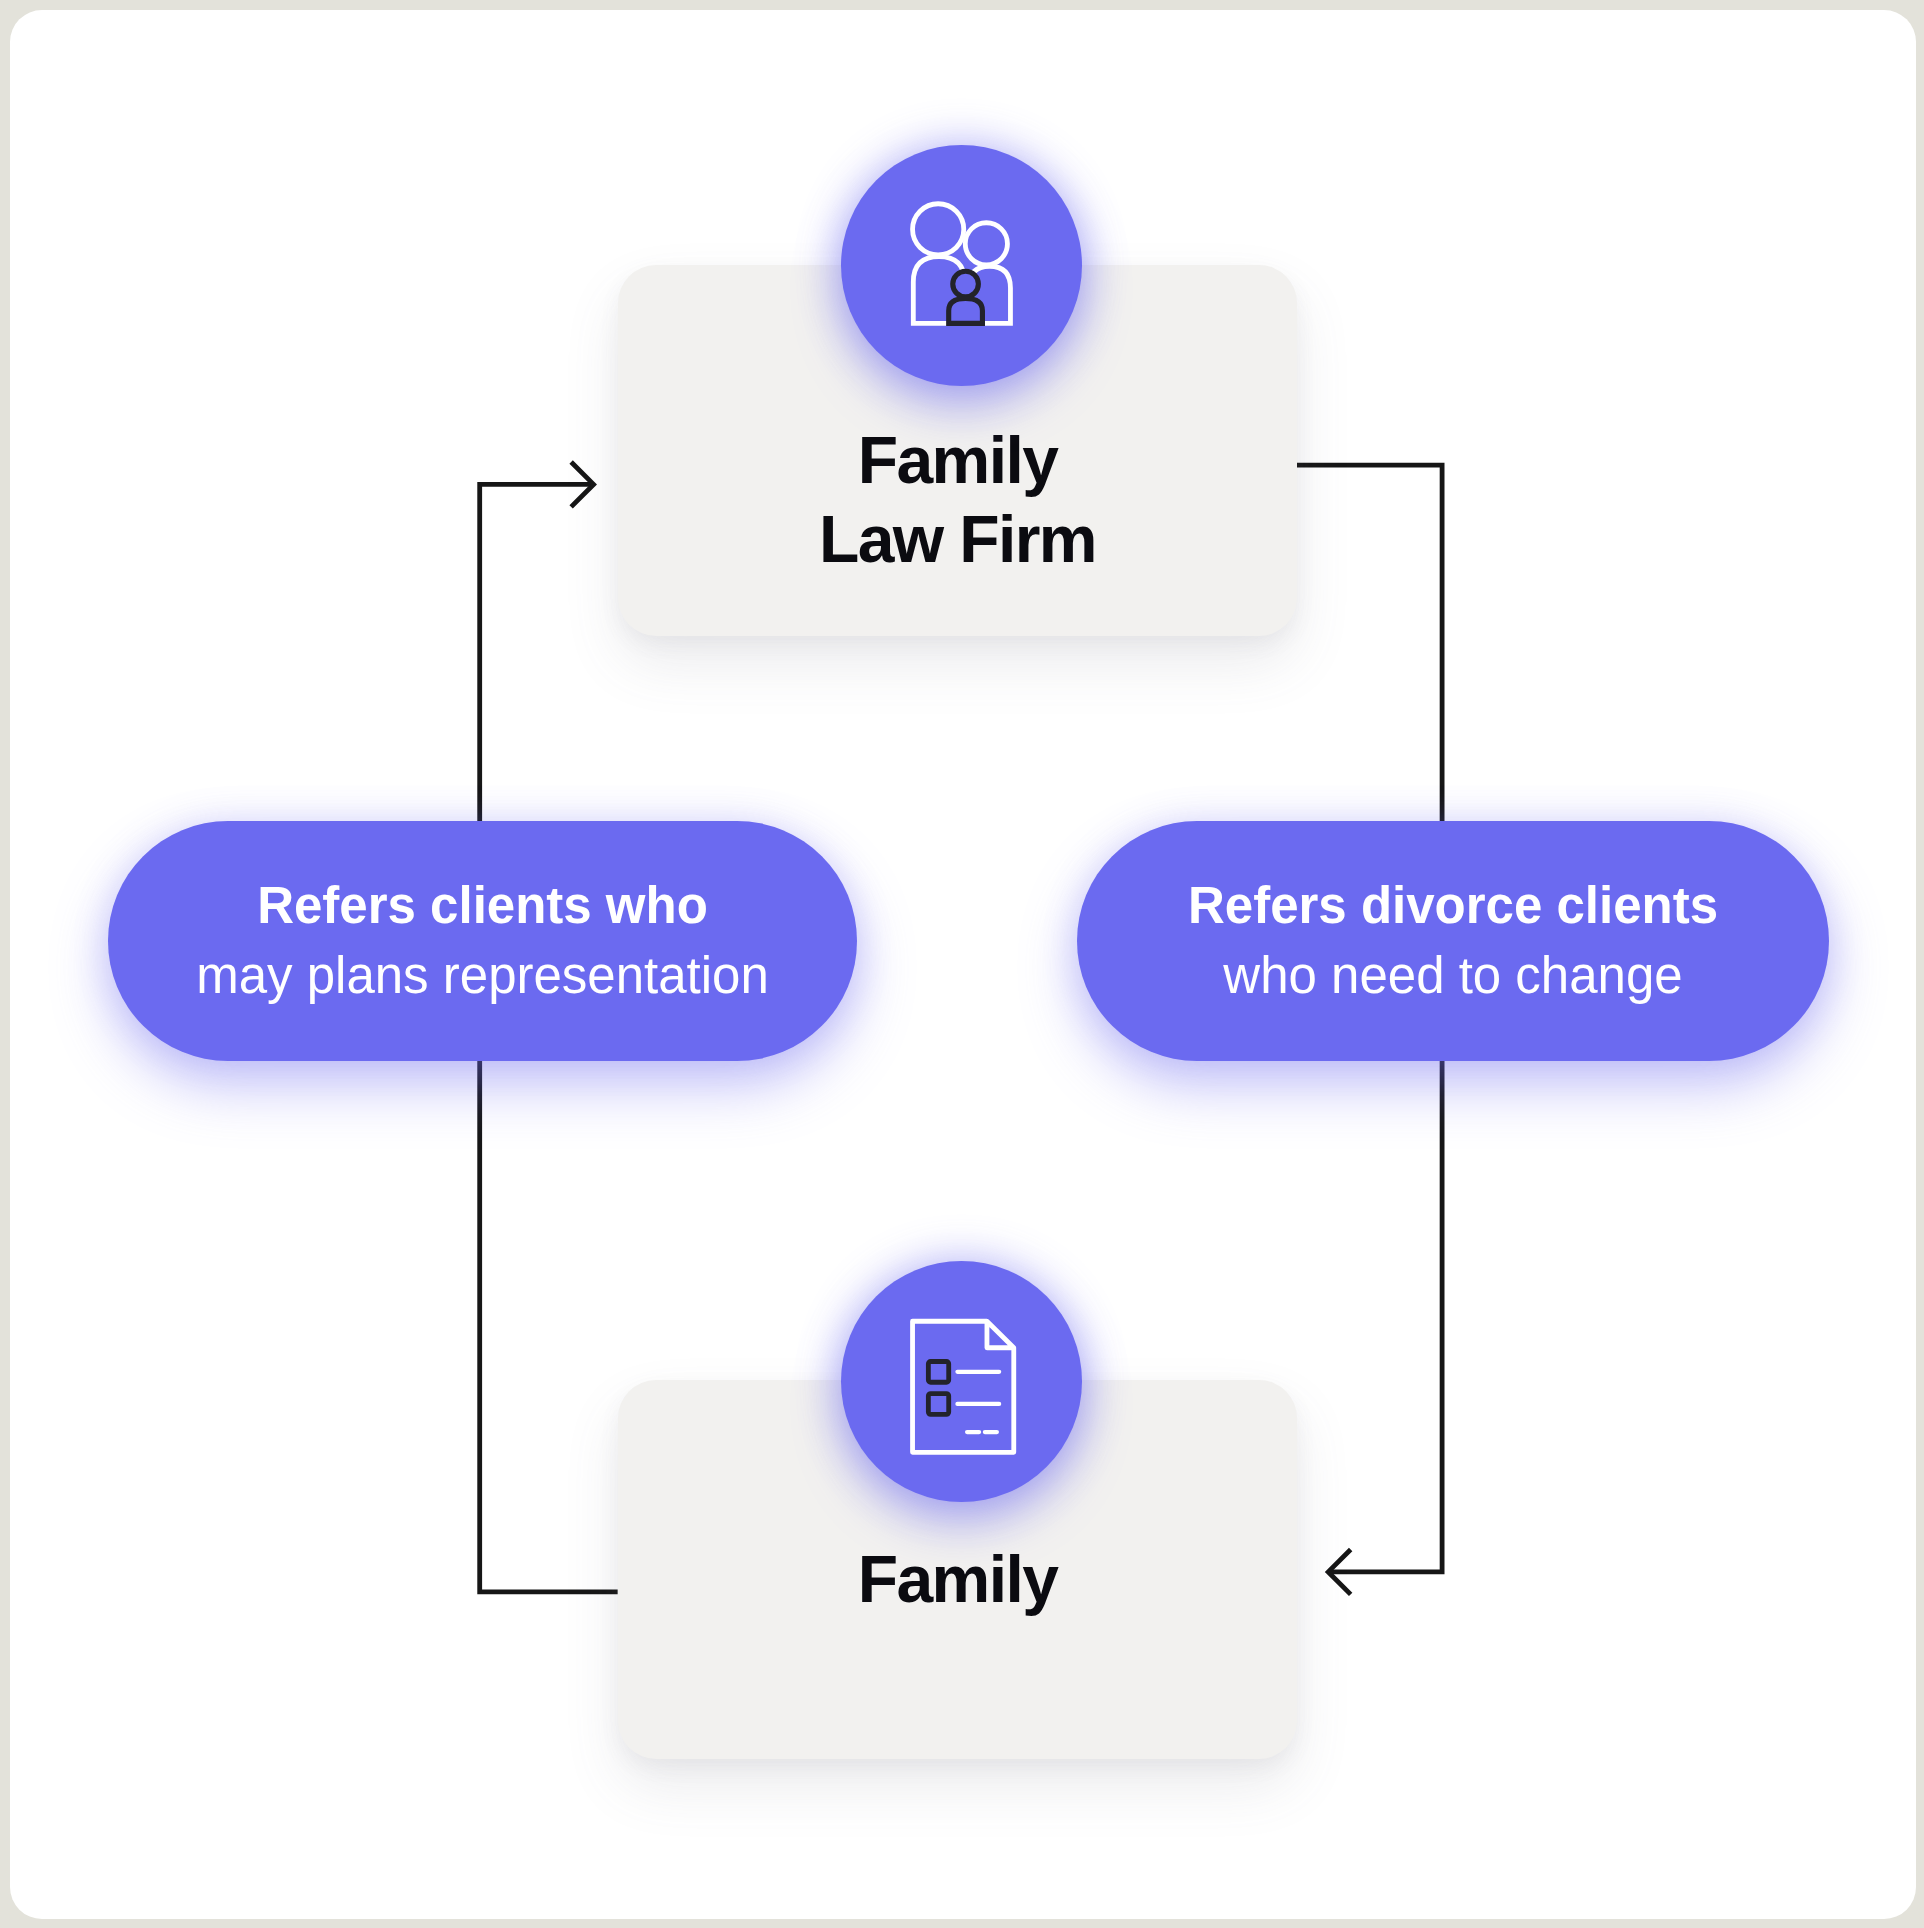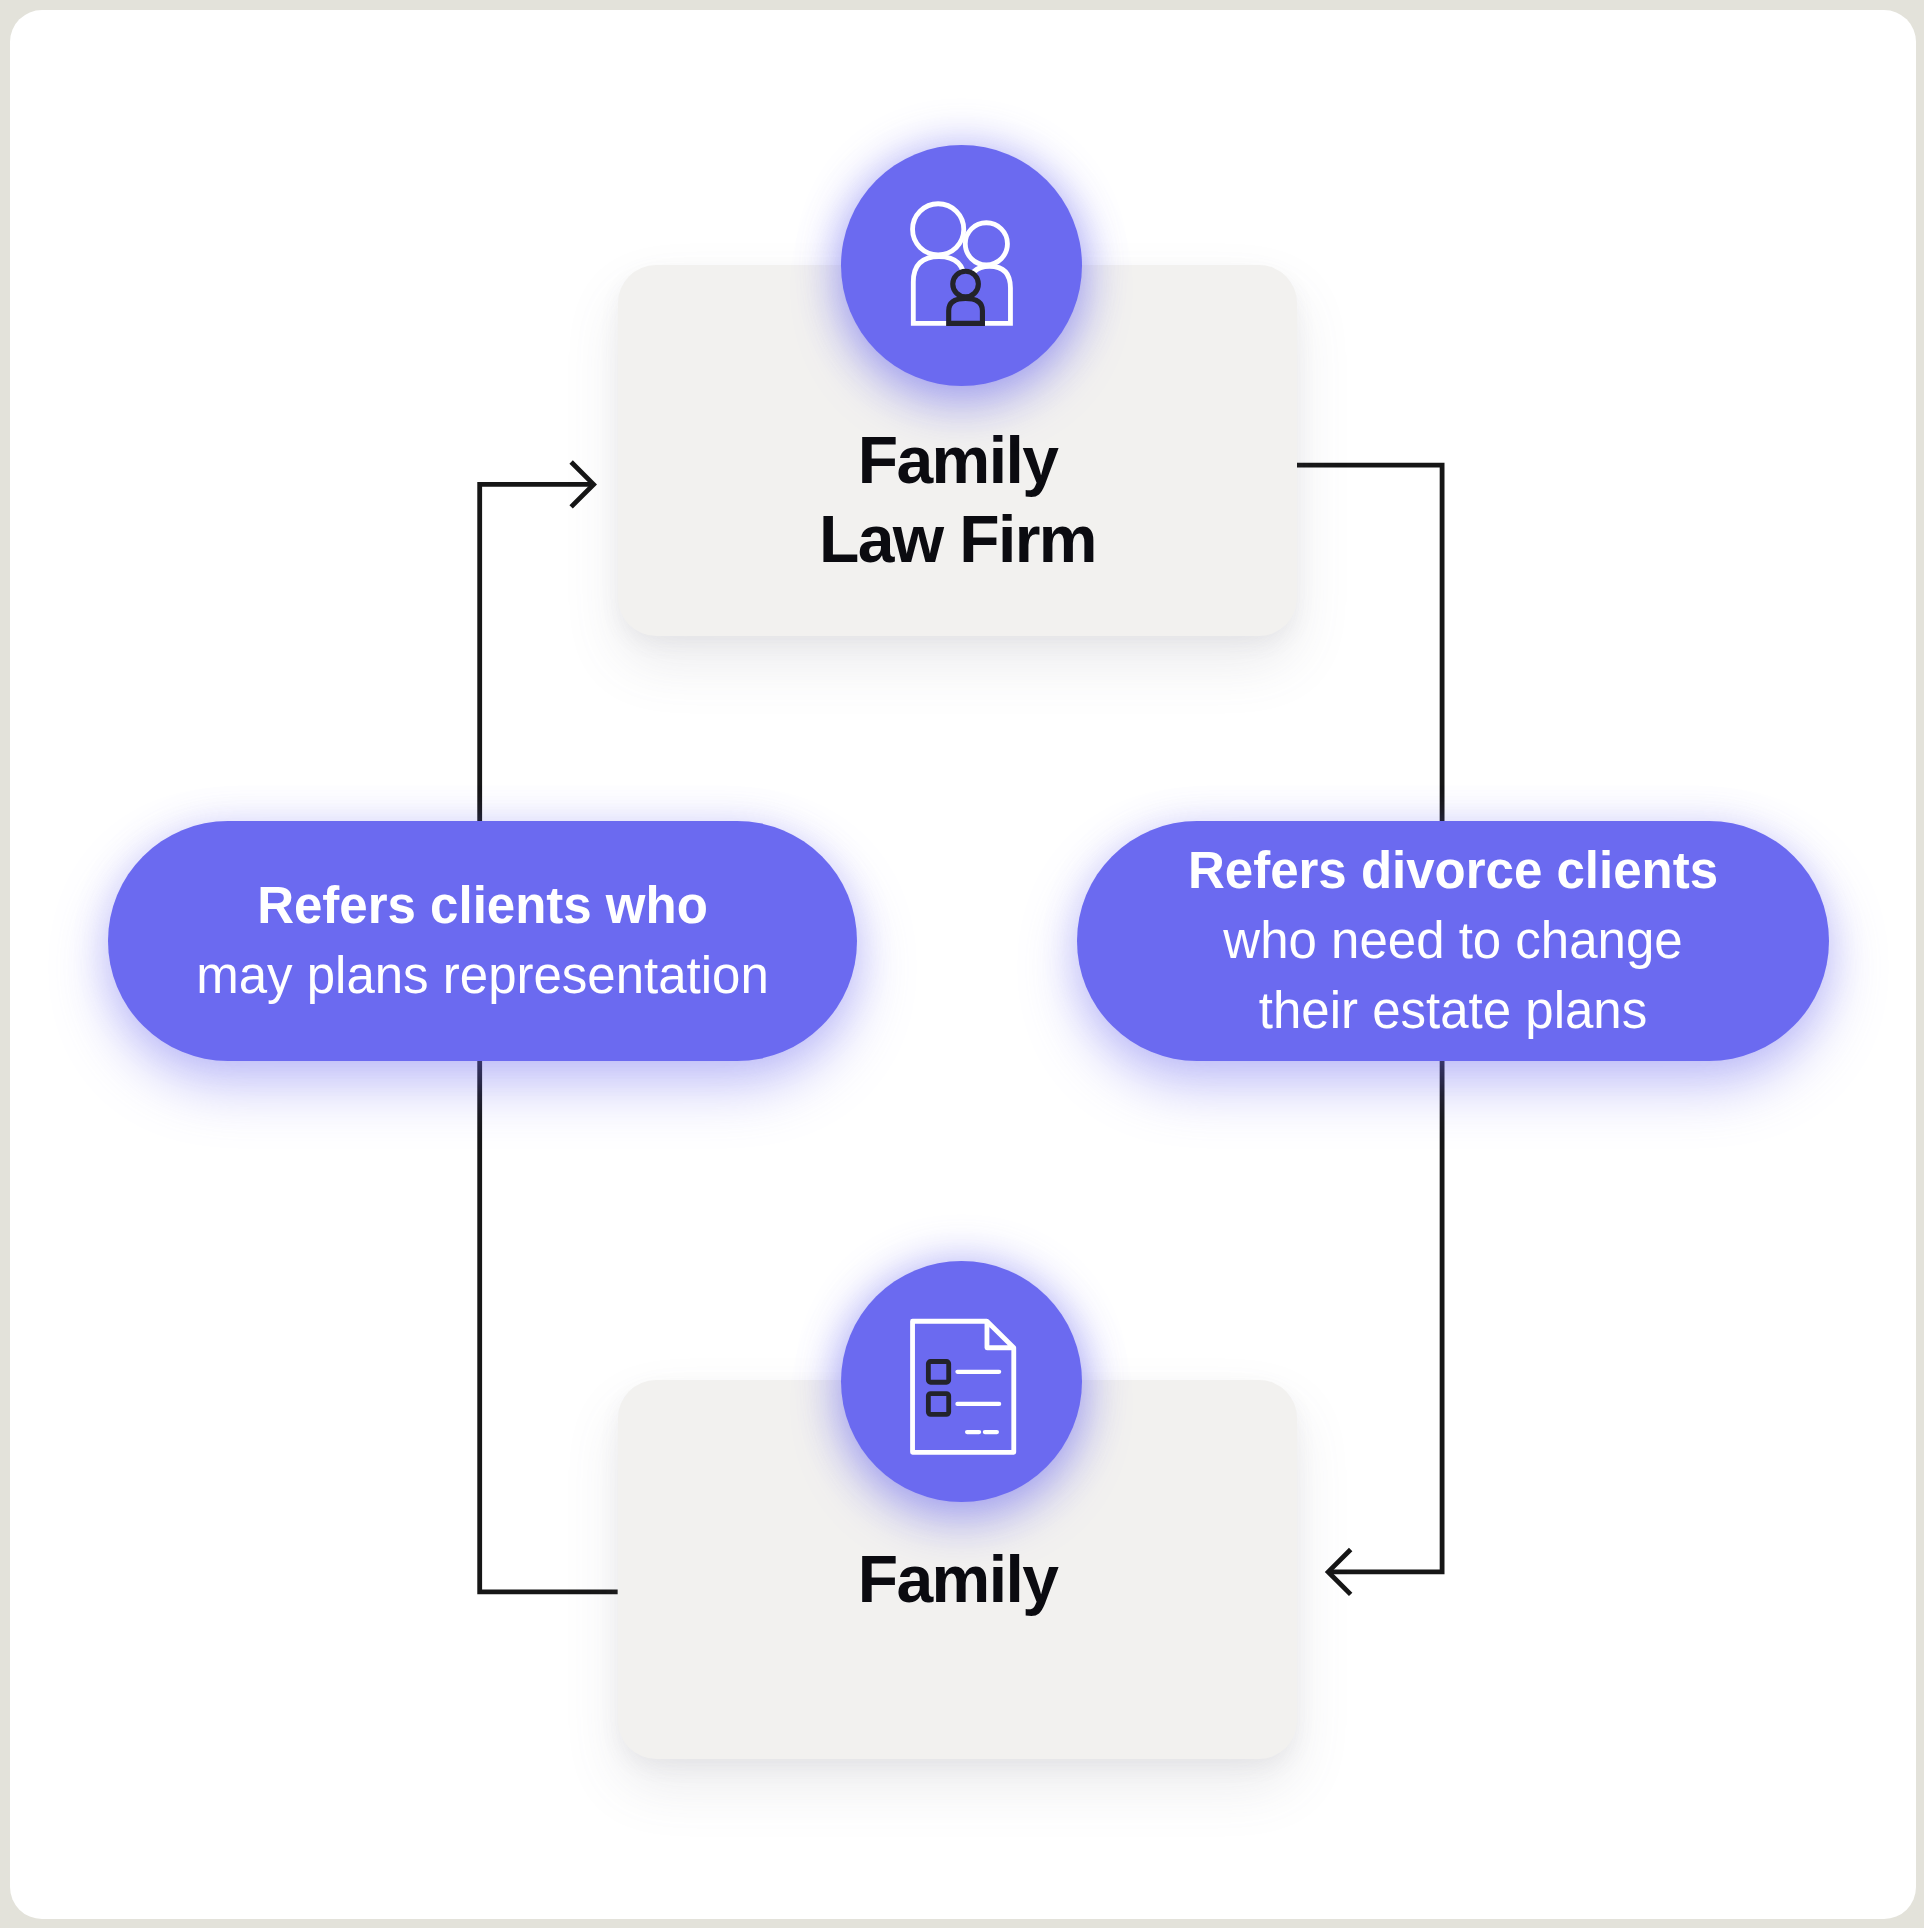--- a/index.html
+++ b/index.html
@@ -142,9 +142,6 @@
   <div class="pill-line">
     <span>who need to change</span>
   </div>
-  <div class="pill-line">
-    <span>their estate plans</span>
-  </div>
 </div>
 
 <div class="node node-bottom">

